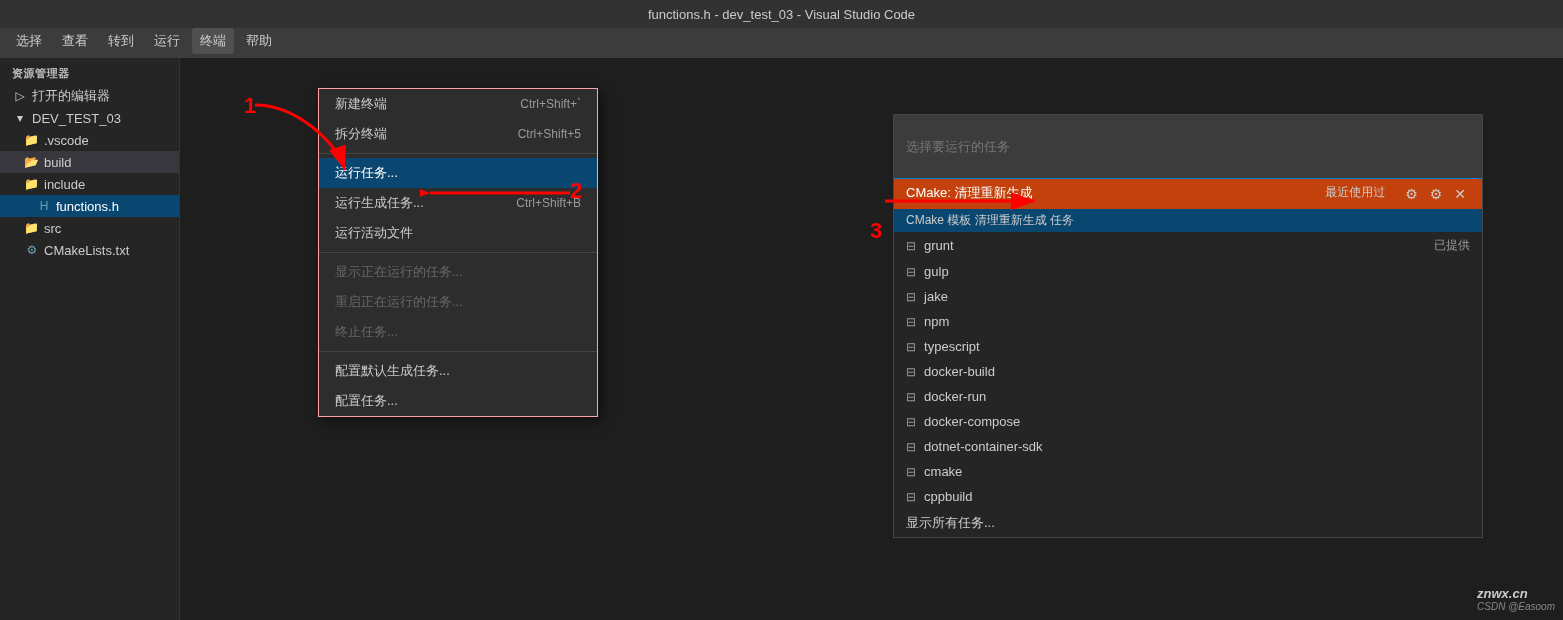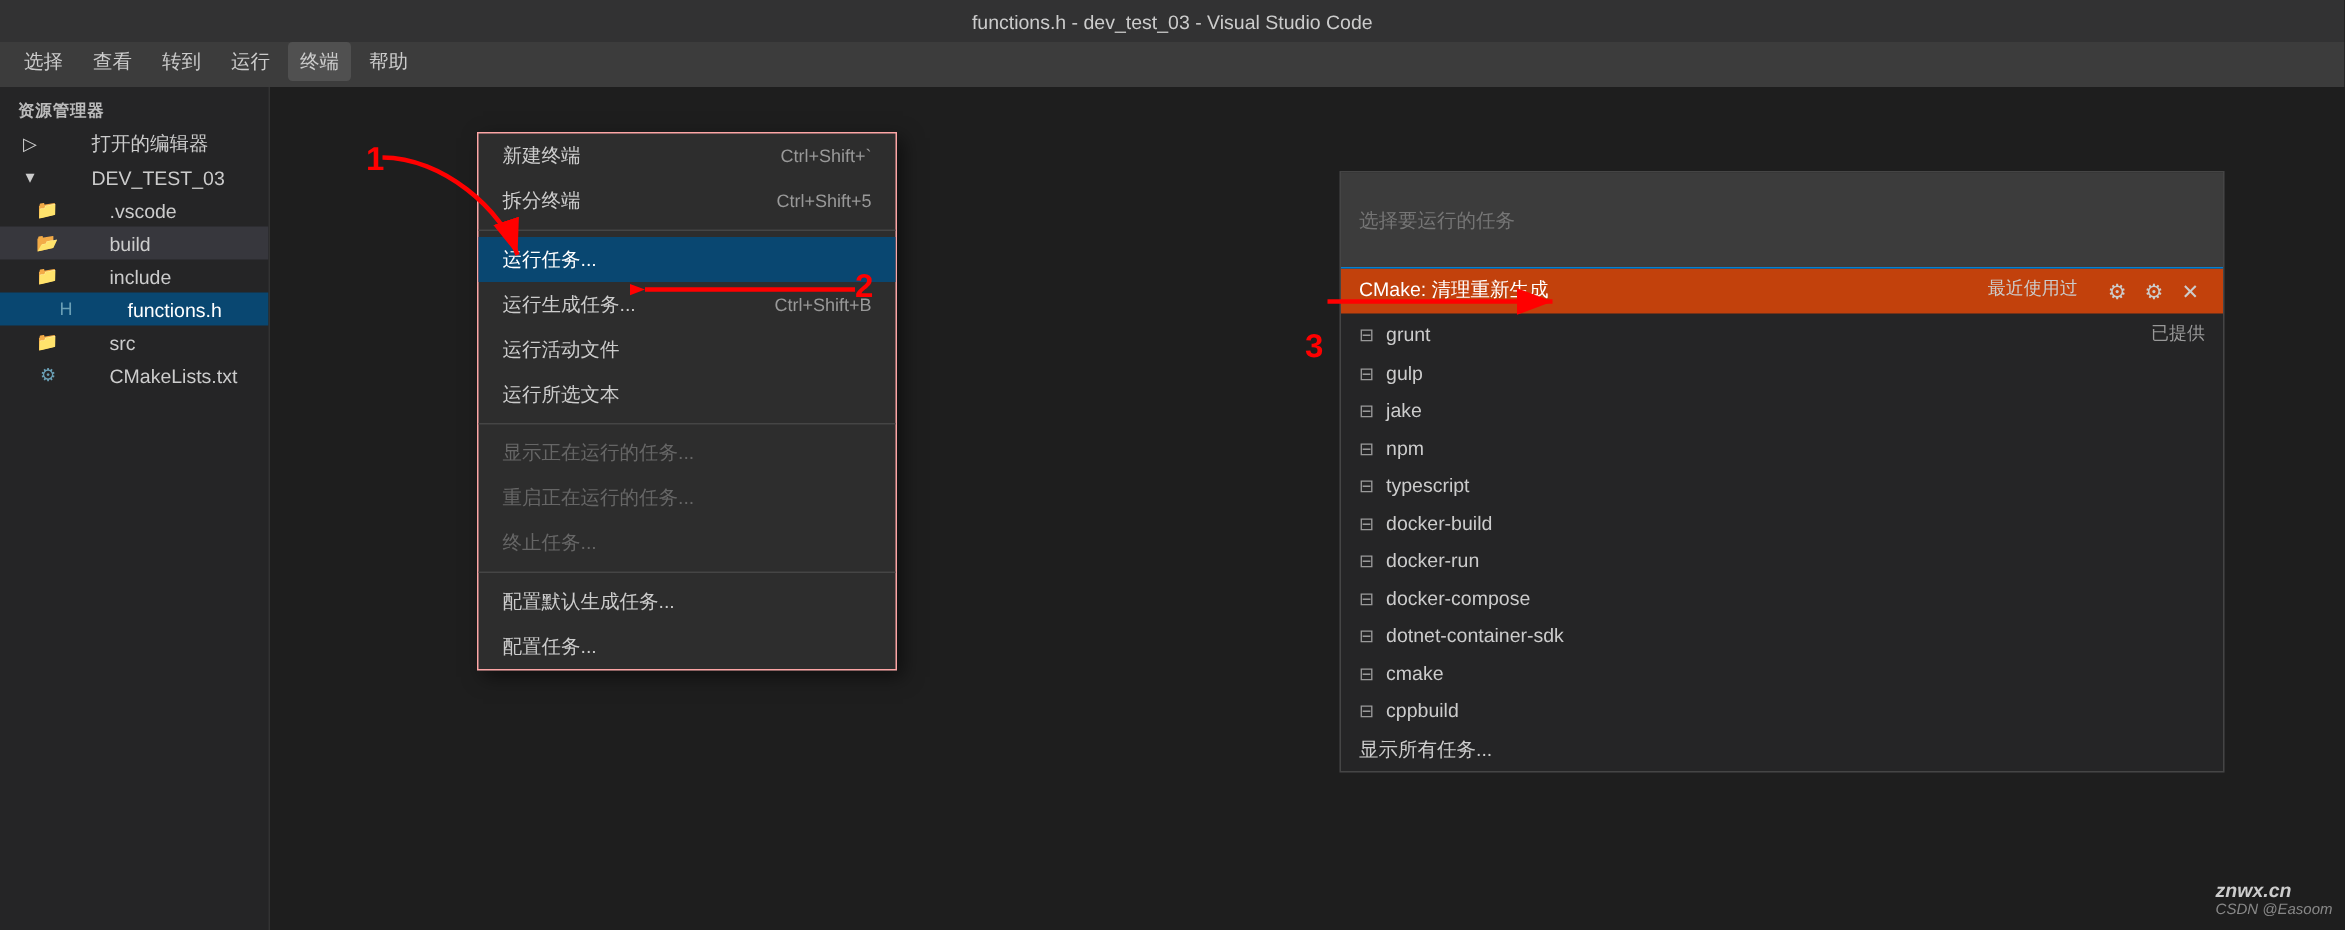--- a/index.html
+++ b/index.html
@@ -93,7 +93,6 @@
     }
     .tree-label {
       font-size: 13px;
-      margin-left: 29px;
     }
     .tree-item-indent1 {
       padding-left: 24px;

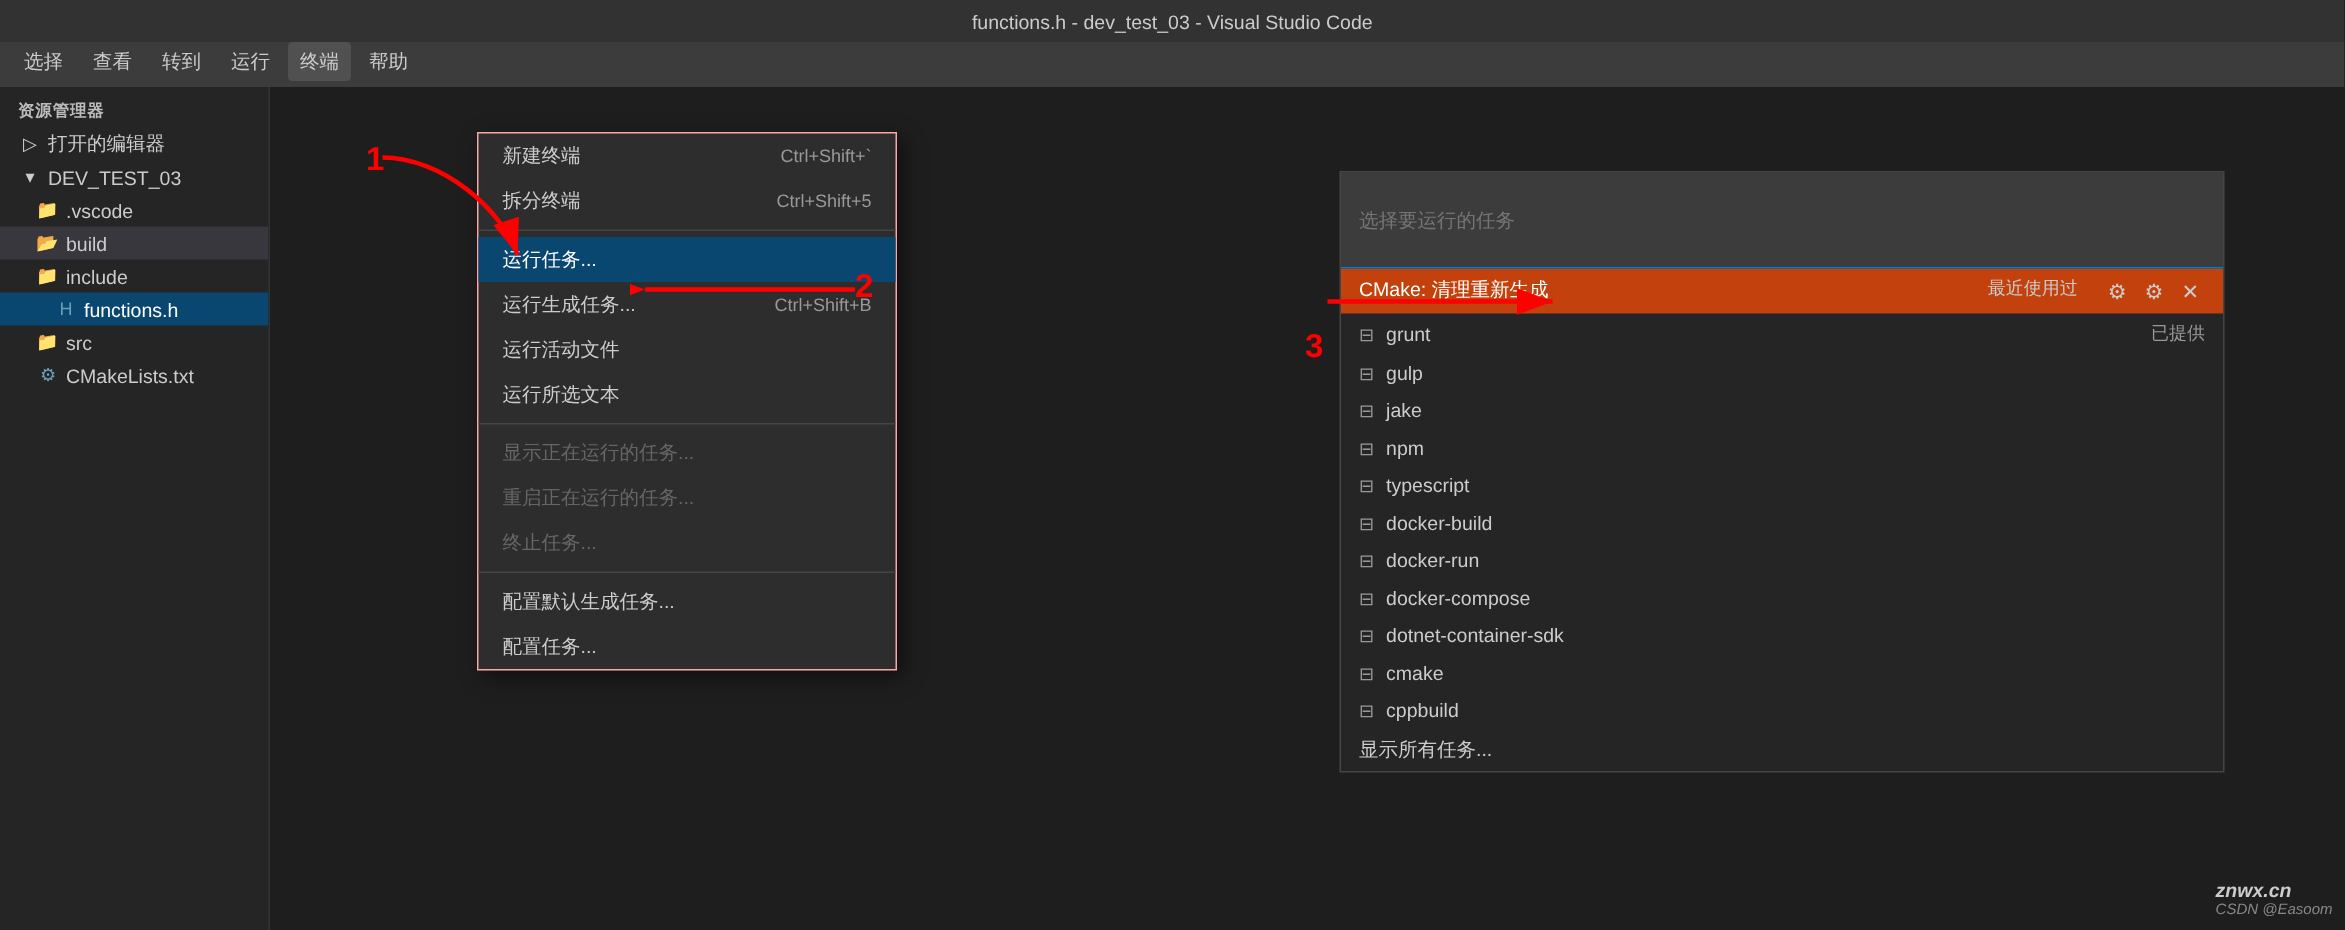--- a/index.html
+++ b/index.html
@@ -374,6 +374,7 @@
           <span class="task-panel-btn">✕</span>
         </div>
       </div>
+      <div class="task-panel-subtitle">CMake 模板 清理重新生成 任务</div>
 
       
 

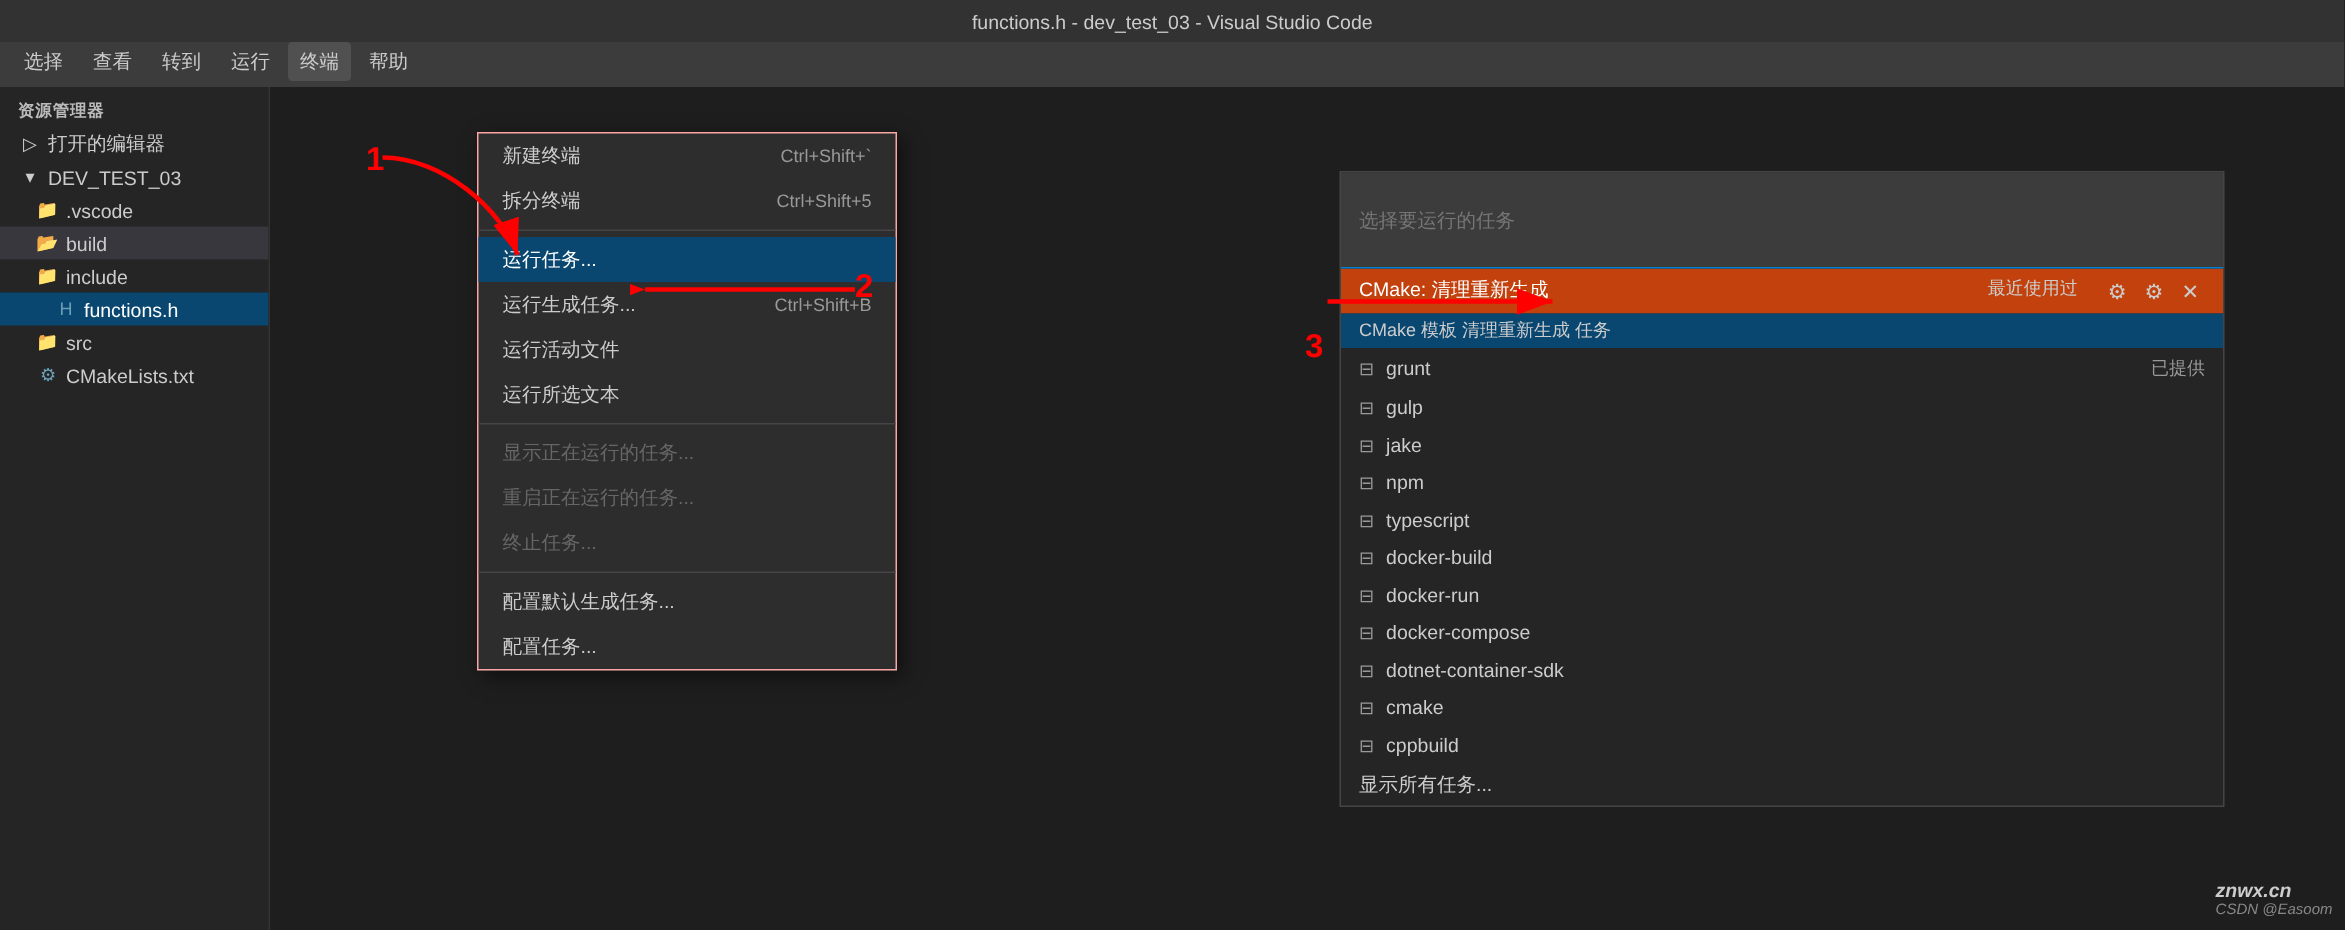--- a/index.html
+++ b/index.html
@@ -333,9 +333,6 @@
         <span>运行活动文件</span>
       </div>
 
-      <div class="dropdown-item">
-        <span>运行所选文本</span>
-      </div>
       <div class="dropdown-separator"></div>
 
       <div class="dropdown-item disabled">

